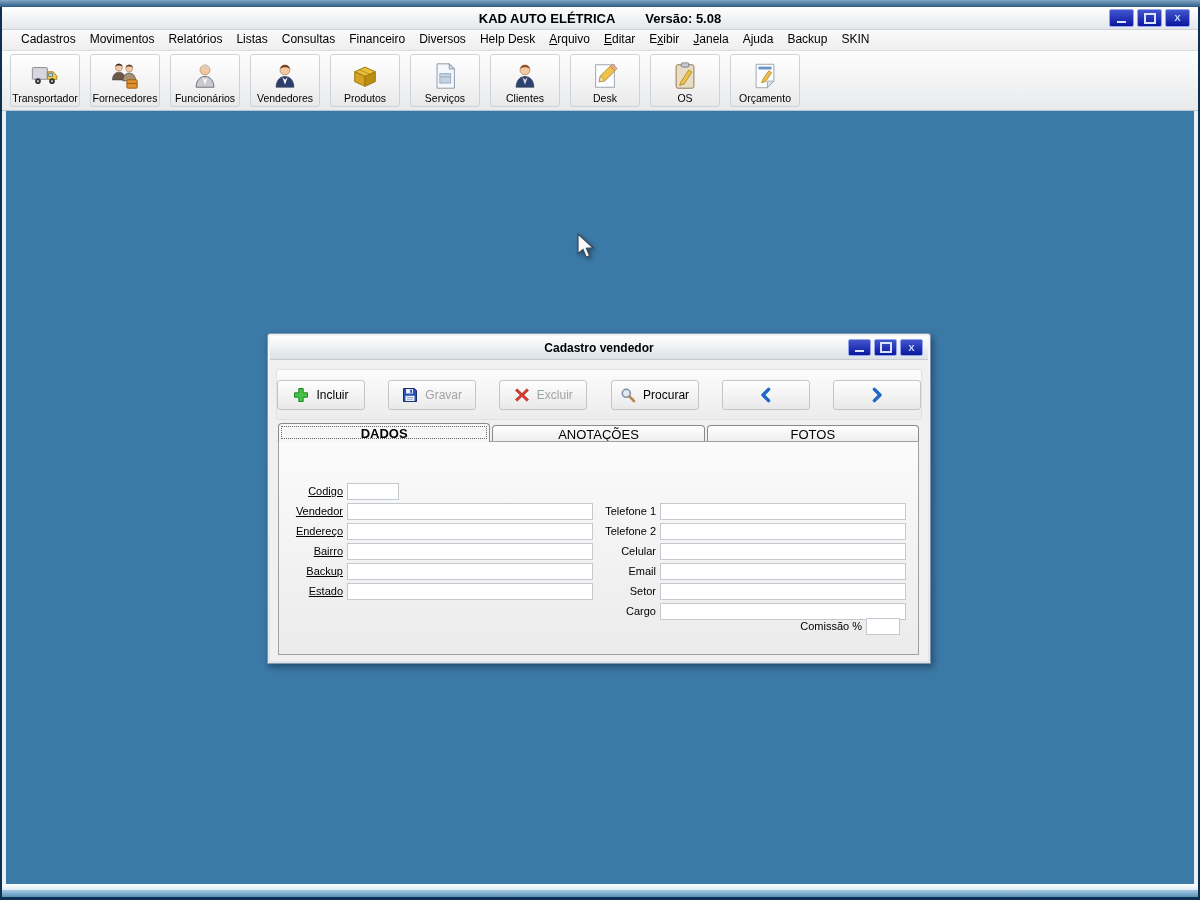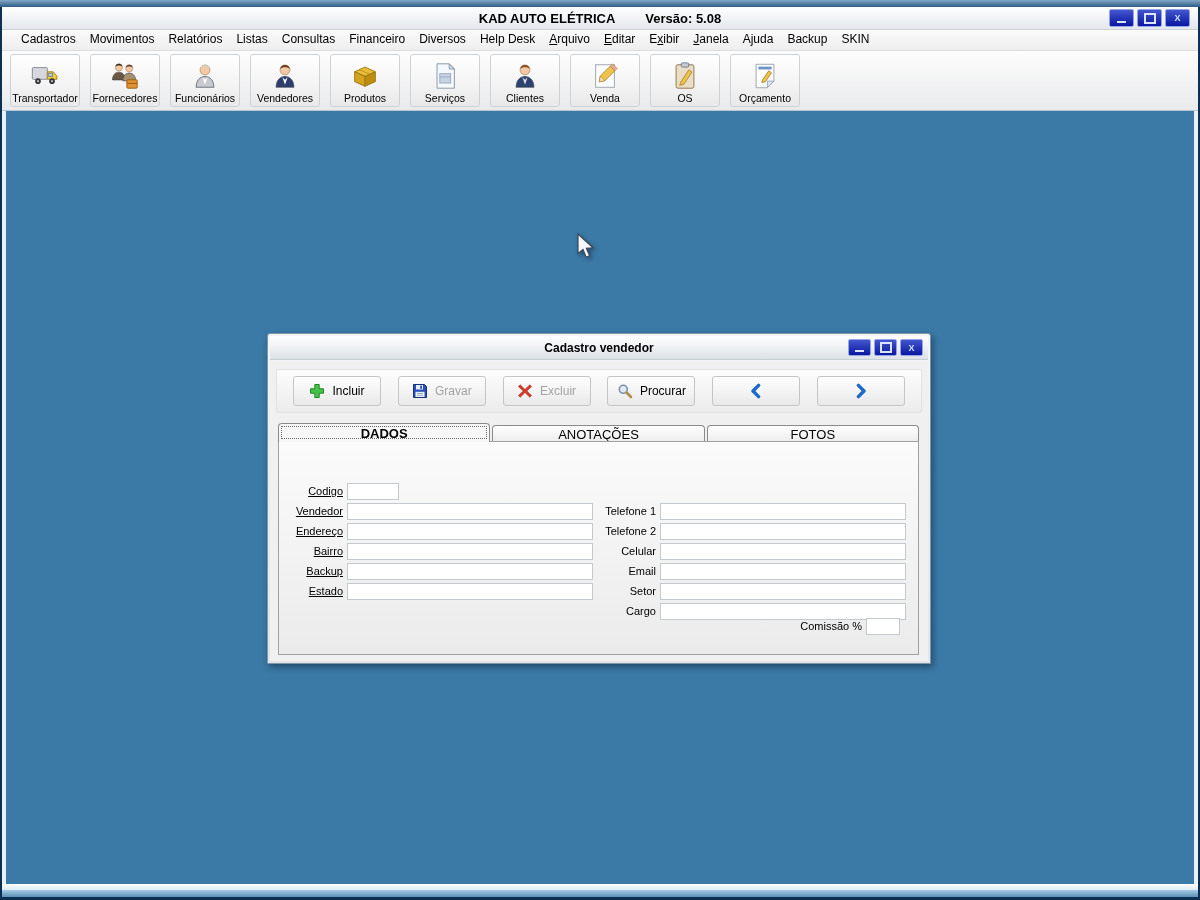--- a/index.html
+++ b/index.html
@@ -220,7 +220,7 @@
           <path d="M24 3 l5 5 -2.5 2.5 -5-5 Z" fill="#e8a8a0" stroke="#a07c1e" stroke-width="0.6"></path>
         </svg>
       </span>
-      <span class="tb-label">Venda</span>
+      <span class="tb-label">Desk</span>
     </div>
     <div class="tb-btn">
       <span class="tb-icon">

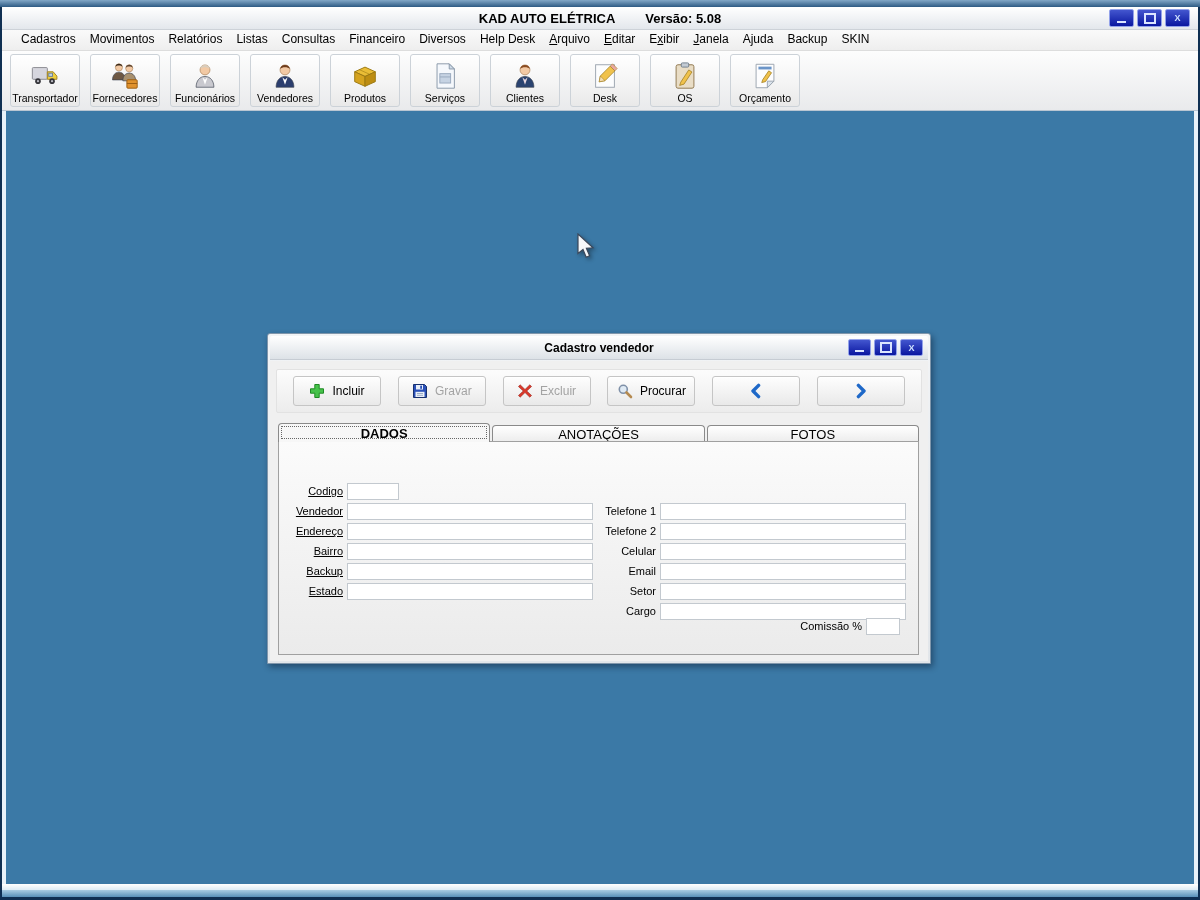--- a/index.html
+++ b/index.html
@@ -51,7 +51,7 @@
   .dlg-controls .win-btn{width:21px;height:15px;}
   .dlg-body{position:absolute;left:2px;right:2px;top:27px;bottom:2px;background:#f0f0f0;}
 
-  .action-panel{position:absolute;left:6px;right:6px;top:8px;height:44px;background:linear-gradient(#fcfcfc,#ececec);border:1px solid #e2e2e2;border-radius:2px;display:flex;align-items:center;justify-content:space-between;padding:0 16px;box-sizing:border-box;}
+  .action-panel{position:absolute;left:6px;right:6px;top:8px;height:51px;background:linear-gradient(#fcfcfc,#ececec);border:1px solid #e2e2e2;border-radius:2px;display:flex;align-items:center;justify-content:space-between;padding:0 0;box-sizing:border-box;}
   .action-btn{width:86px;height:28px;background:linear-gradient(#fefefe,#e9e9e9);border:1px solid #c5c5c5;border-radius:3px;box-shadow:inset 0 1px 0 #fff;display:flex;align-items:center;justify-content:center;gap:7px;font-size:12px;color:#000;cursor:default;}
   .action-btn.disabled{color:#a3a3a3;}
   .action-btn .a-icon{width:16px;height:16px;display:block;}

